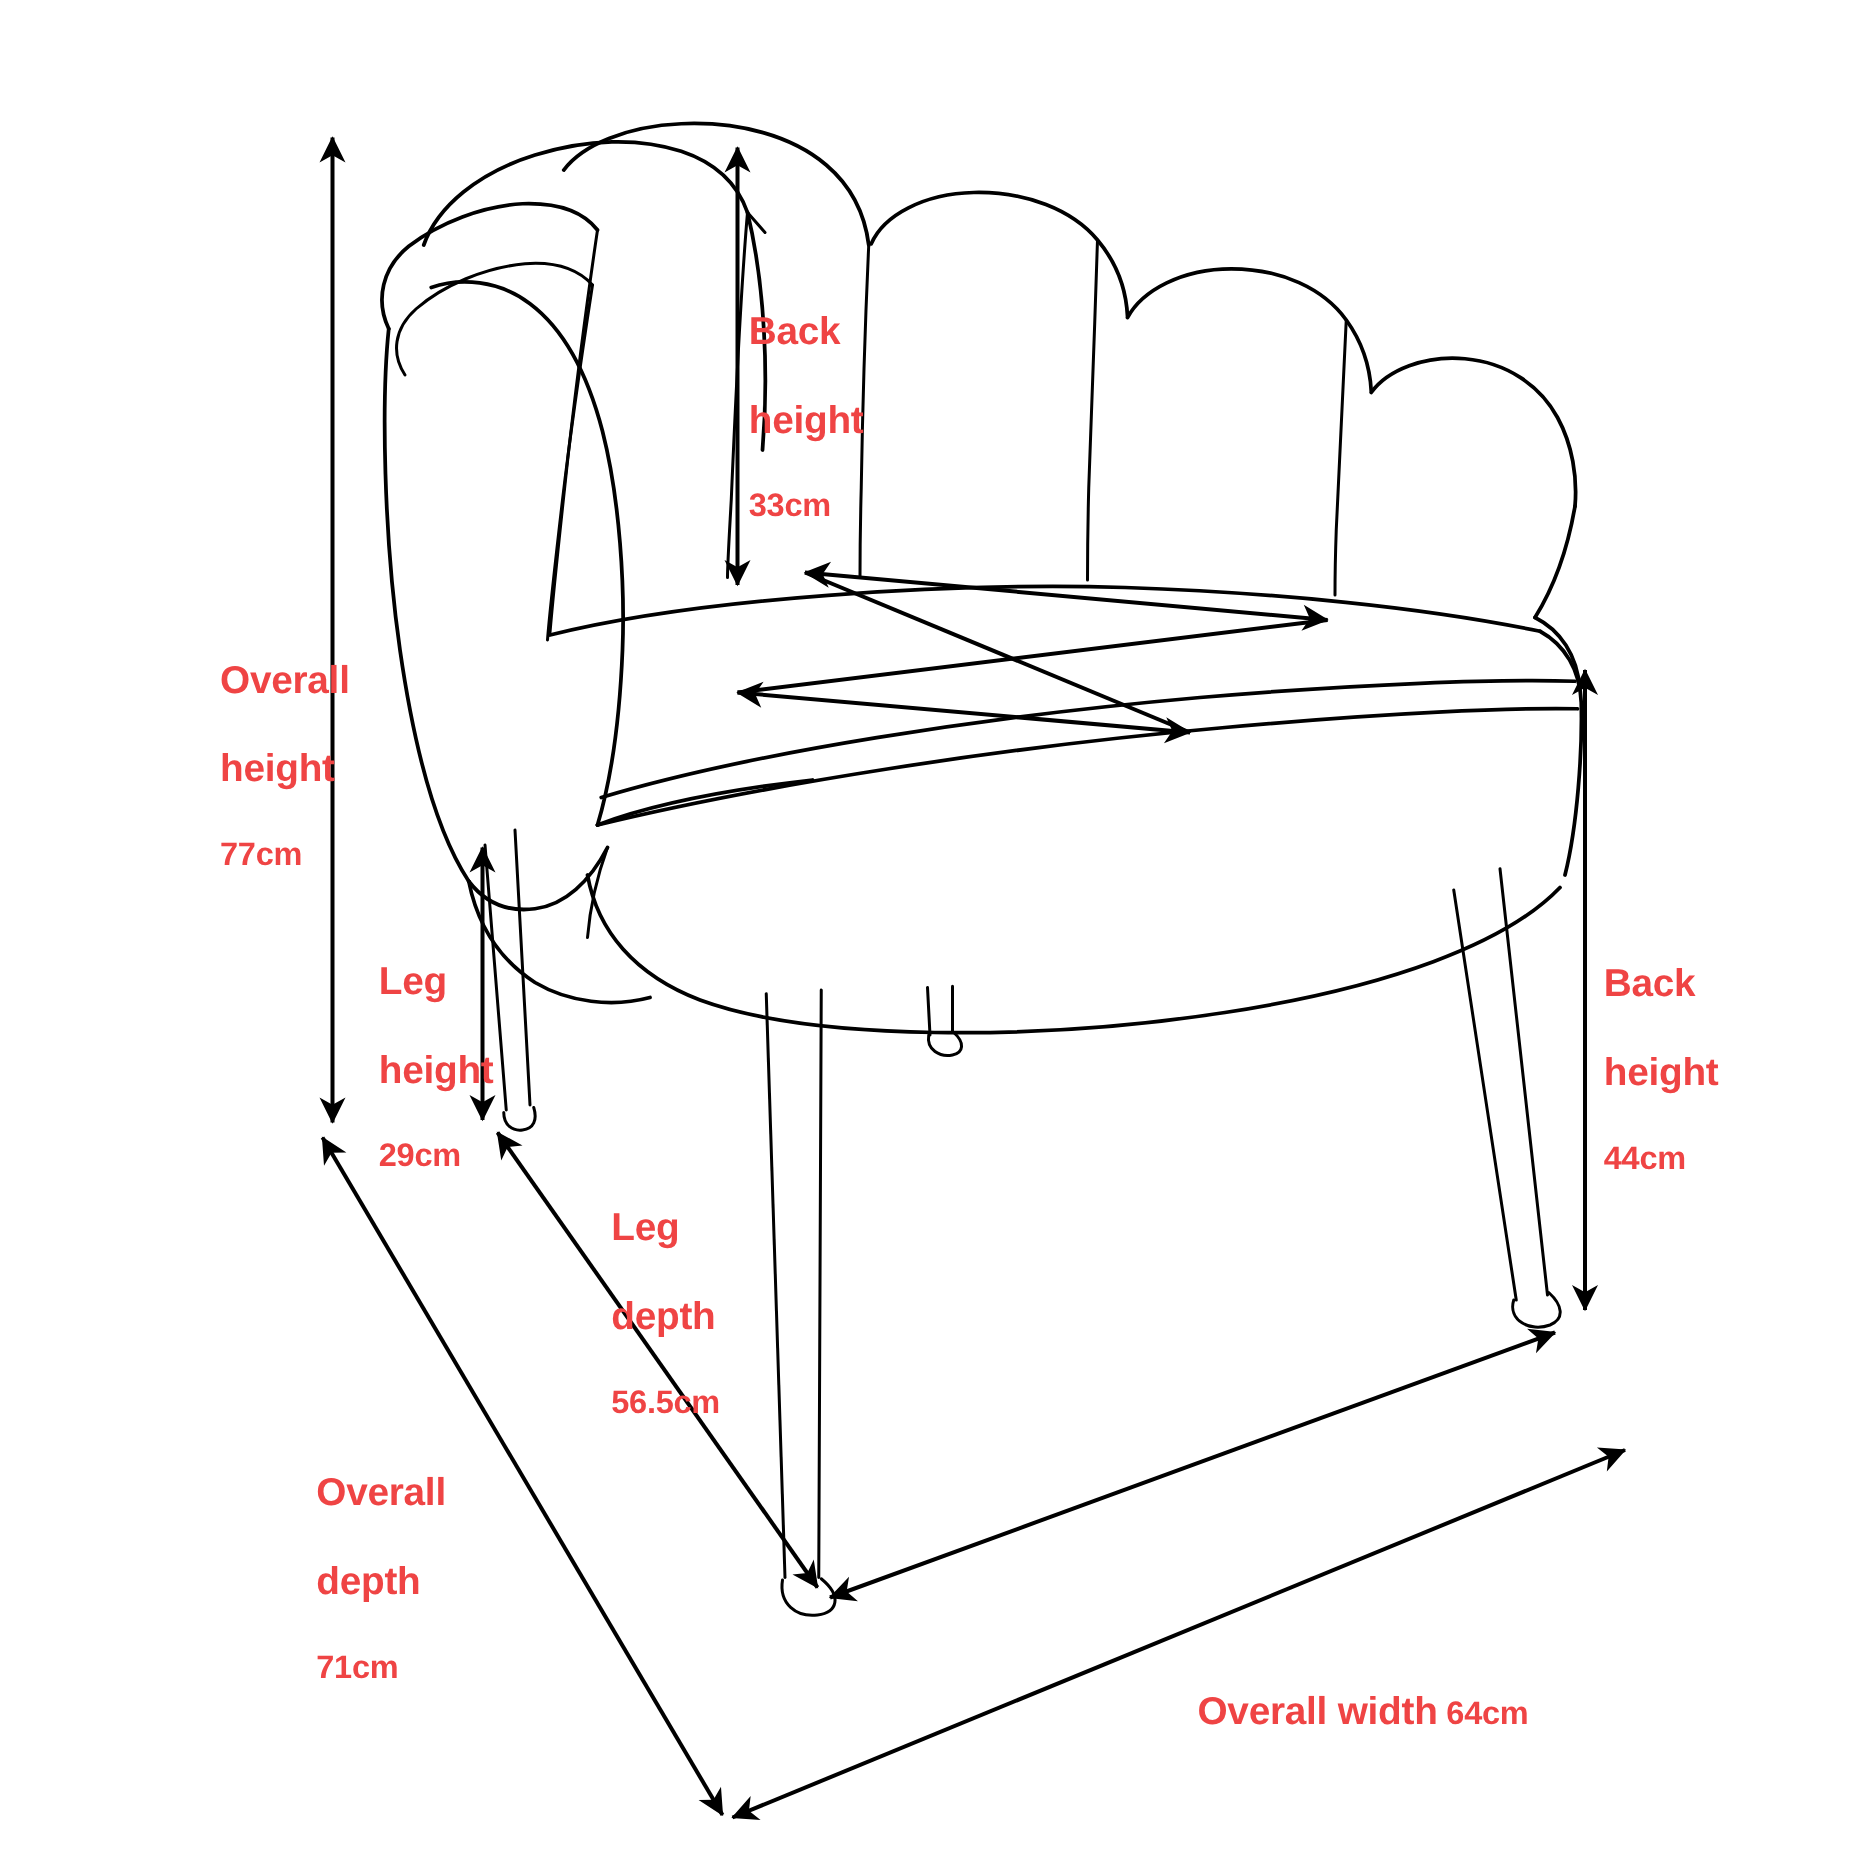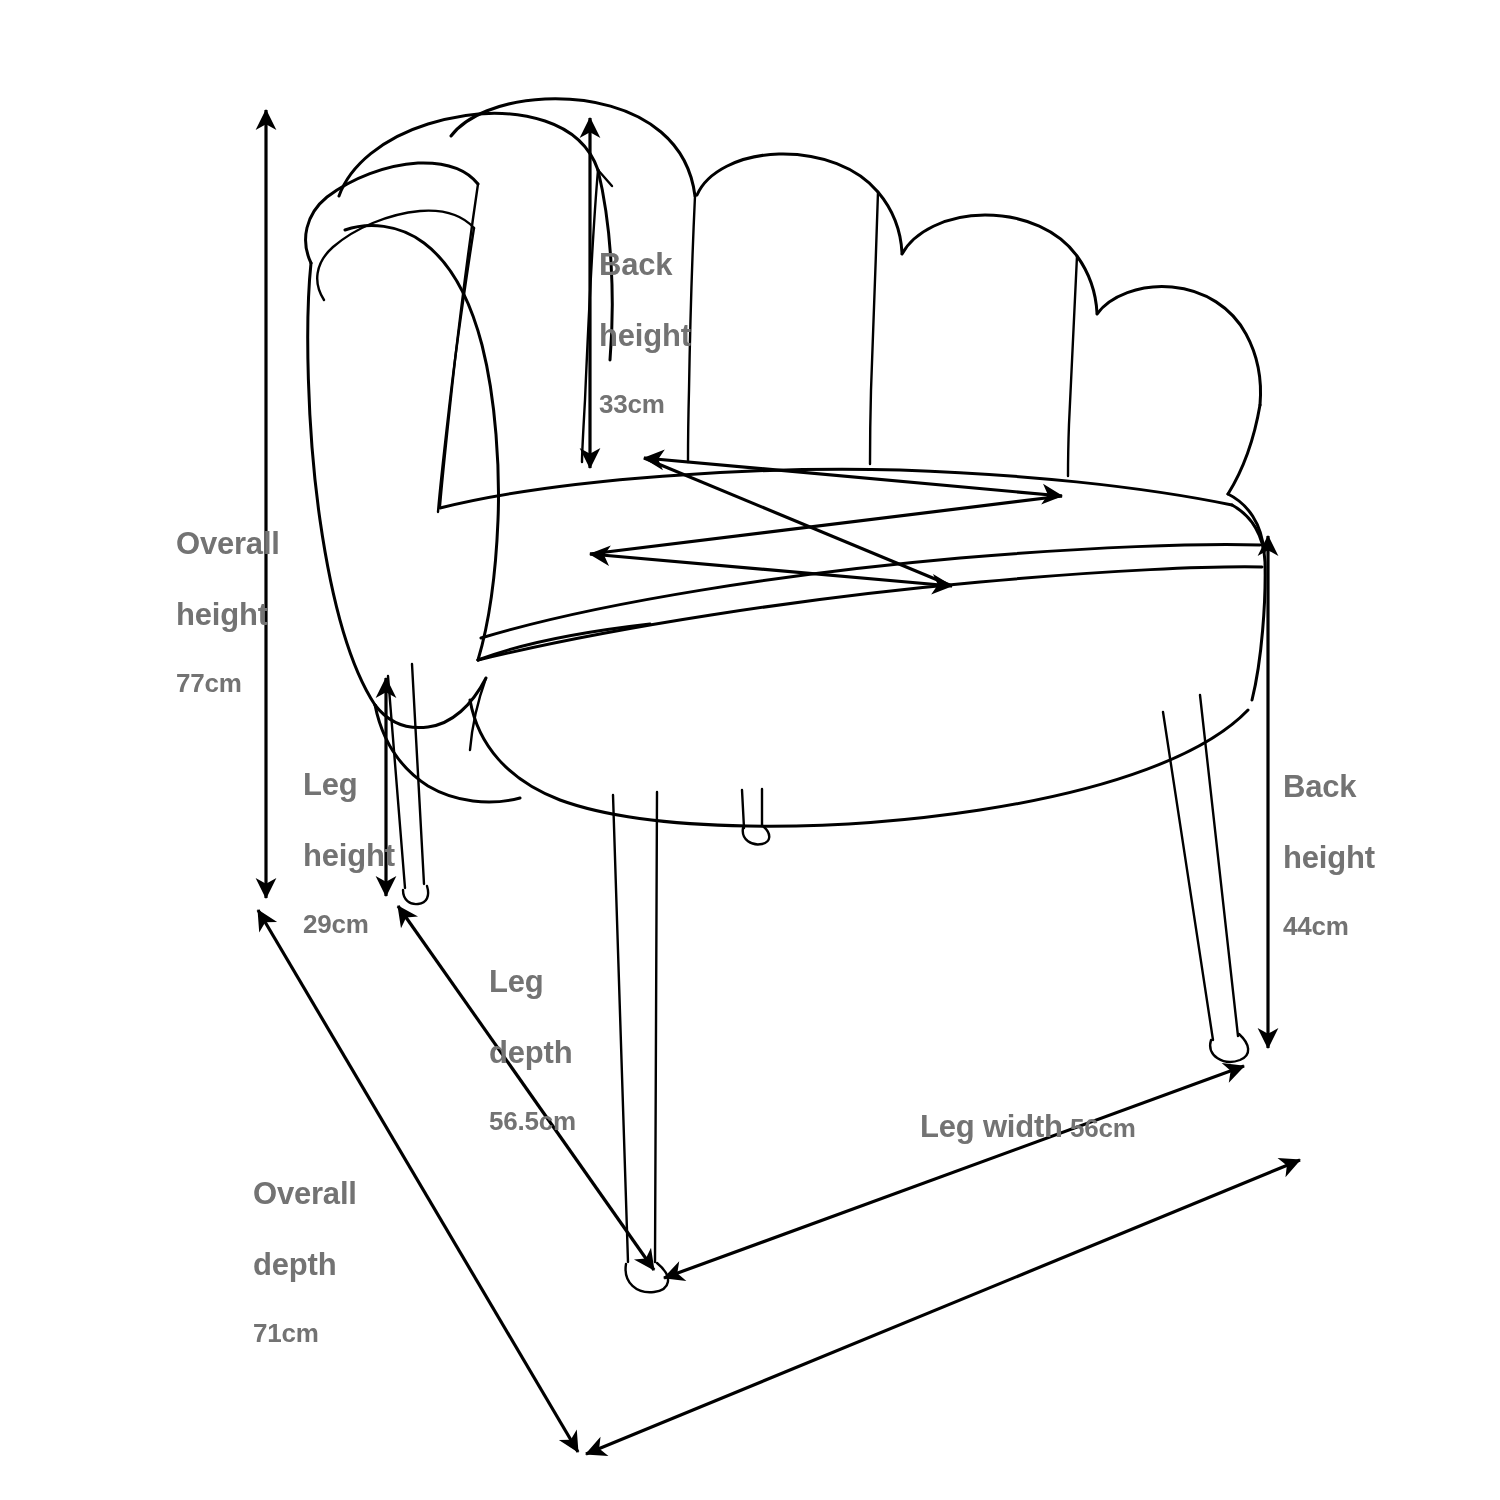--- a/index.html
+++ b/index.html
@@ -47,7 +47,7 @@
   }
   .label {
     position: absolute;
-    color: #737373;
+    color: #ef4444;
     line-height: 1.13;
     white-space: pre;
     letter-spacing: -0.2px;

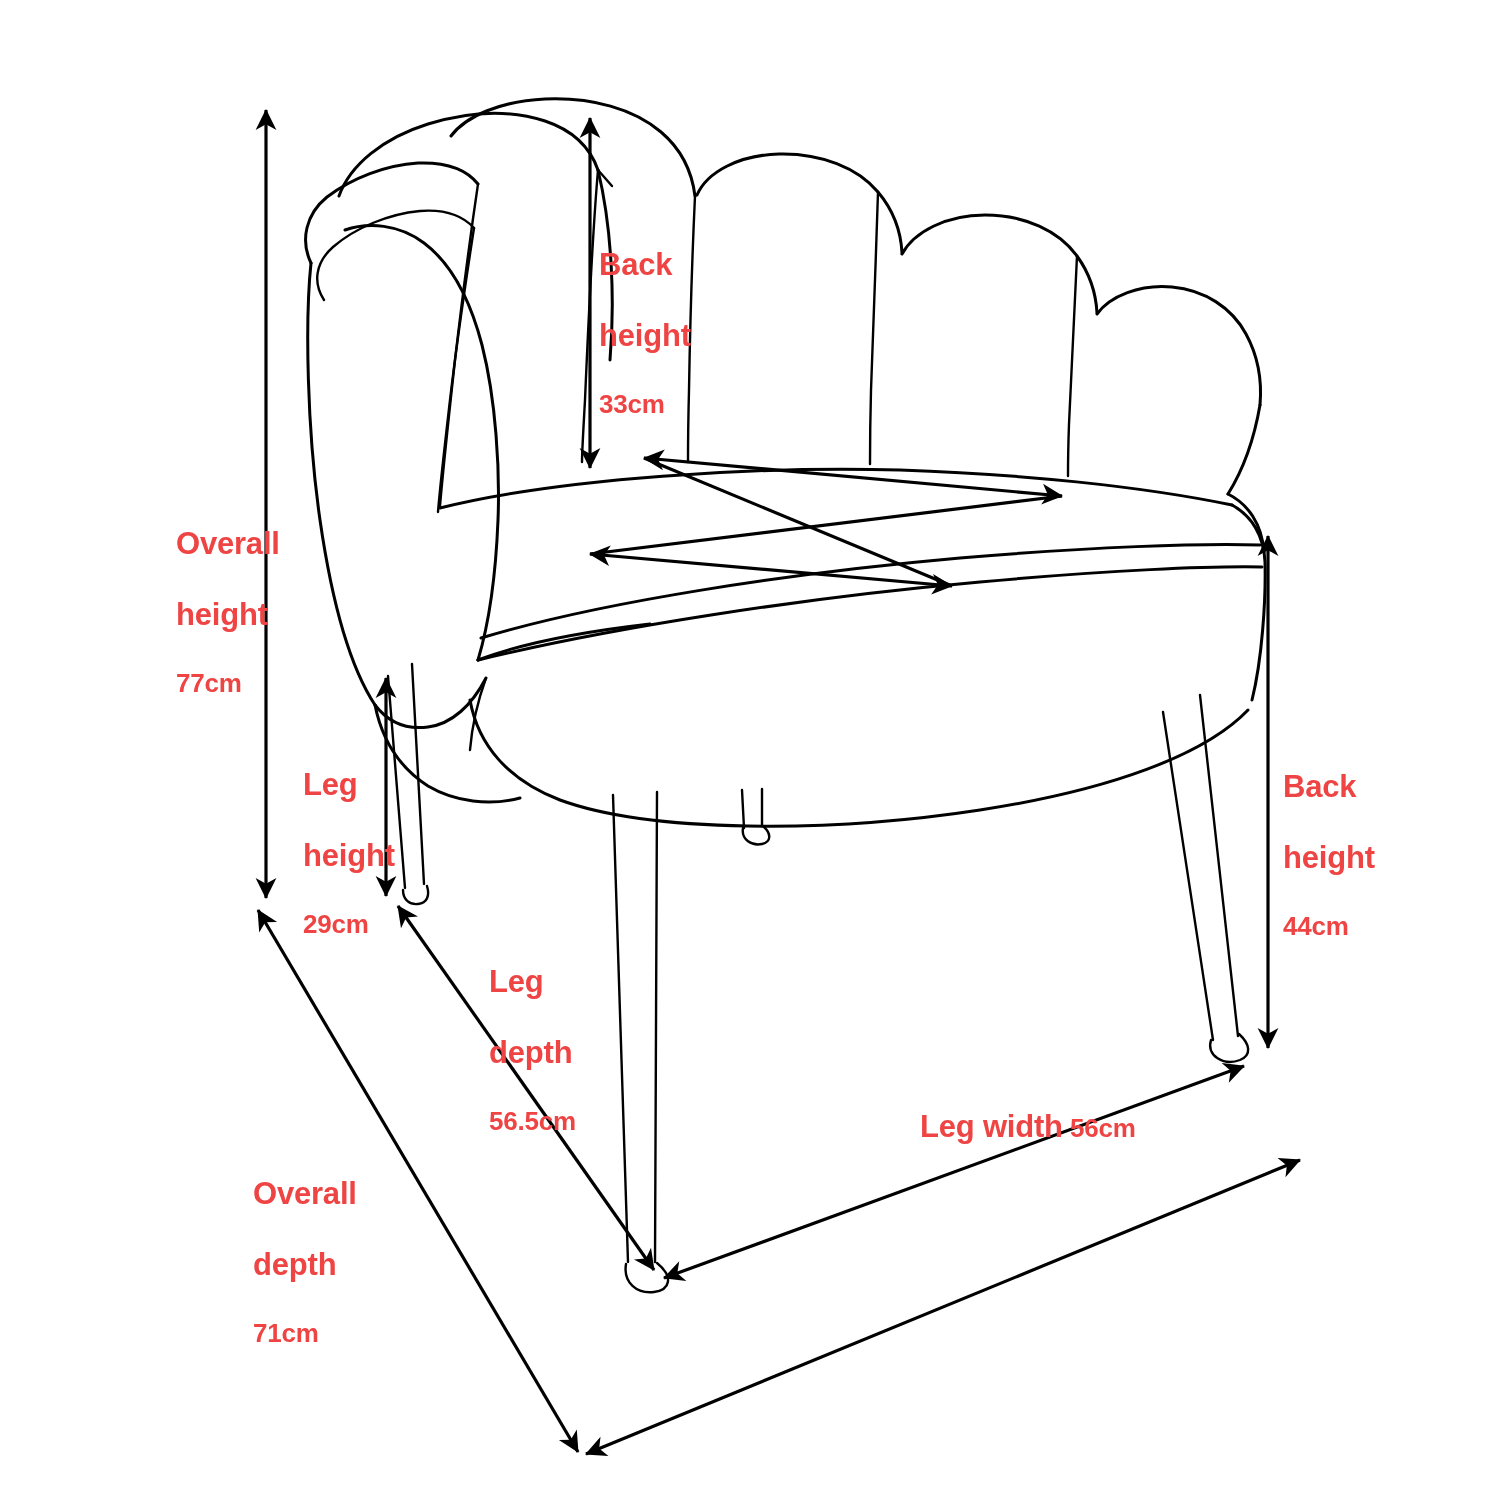--- a/index.html
+++ b/index.html
@@ -250,9 +250,6 @@
     <span class="val">44cm</span>
   </div>
 
-  <div class="label inline" style="left:903px; top:1091px;">
-    <span class="bold">Leg width</span><span class="val"> </span><span class="val">56cm</span>
-  </div>
 
   <div class="label stacked" style="left:253px; top:1140px;">
     <span class="bold">Overall</span>

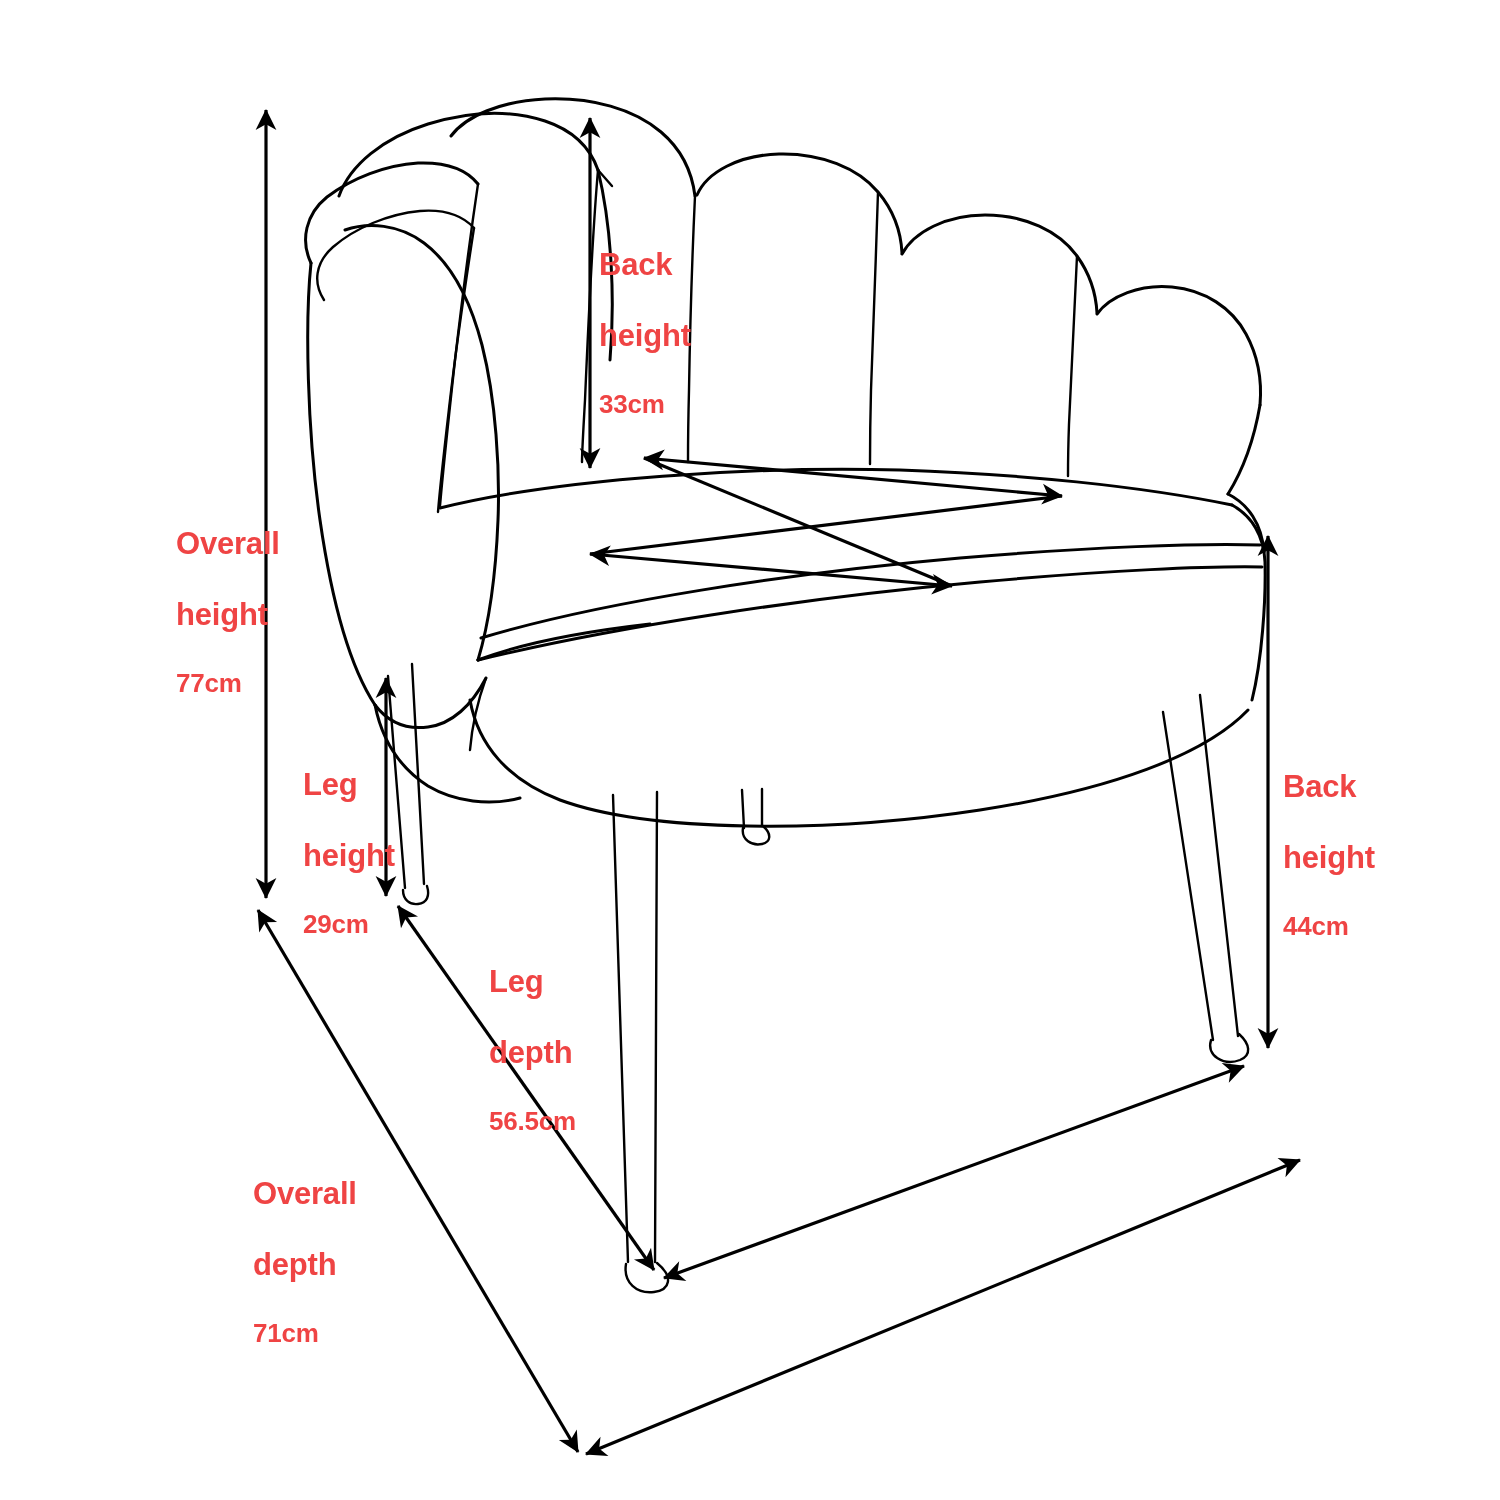--- a/index.html
+++ b/index.html
@@ -257,6 +257,9 @@
     <span class="val">71cm</span>
   </div>
 
+  <div class="label inline" style="left:941px; top:1333px;">
+    <span class="bold">Overall width</span><span class="val"> </span><span class="val">64cm</span>
+  </div>
 
 </div>
 

